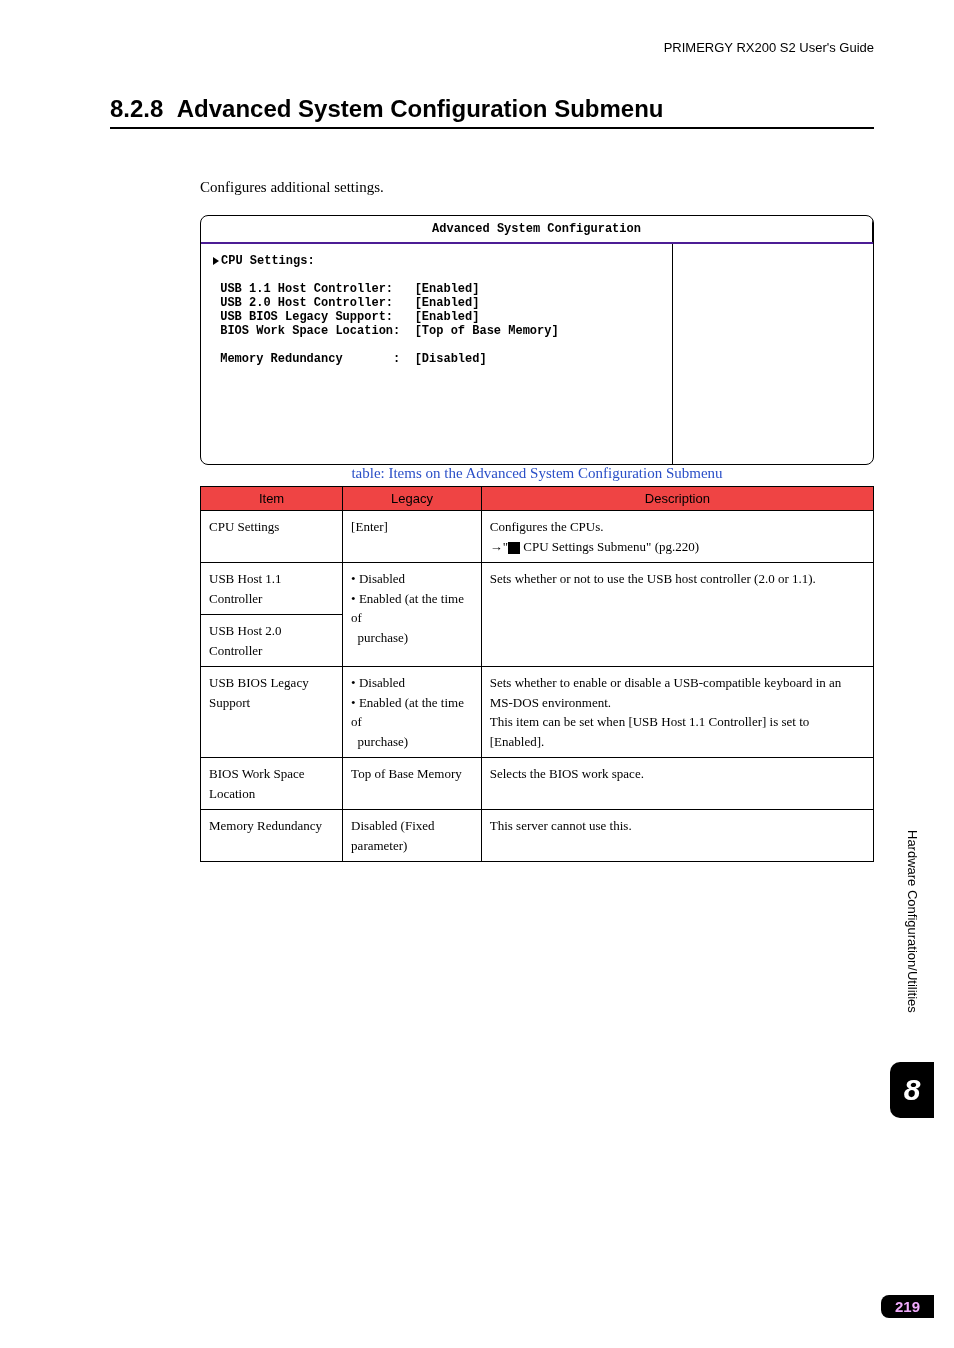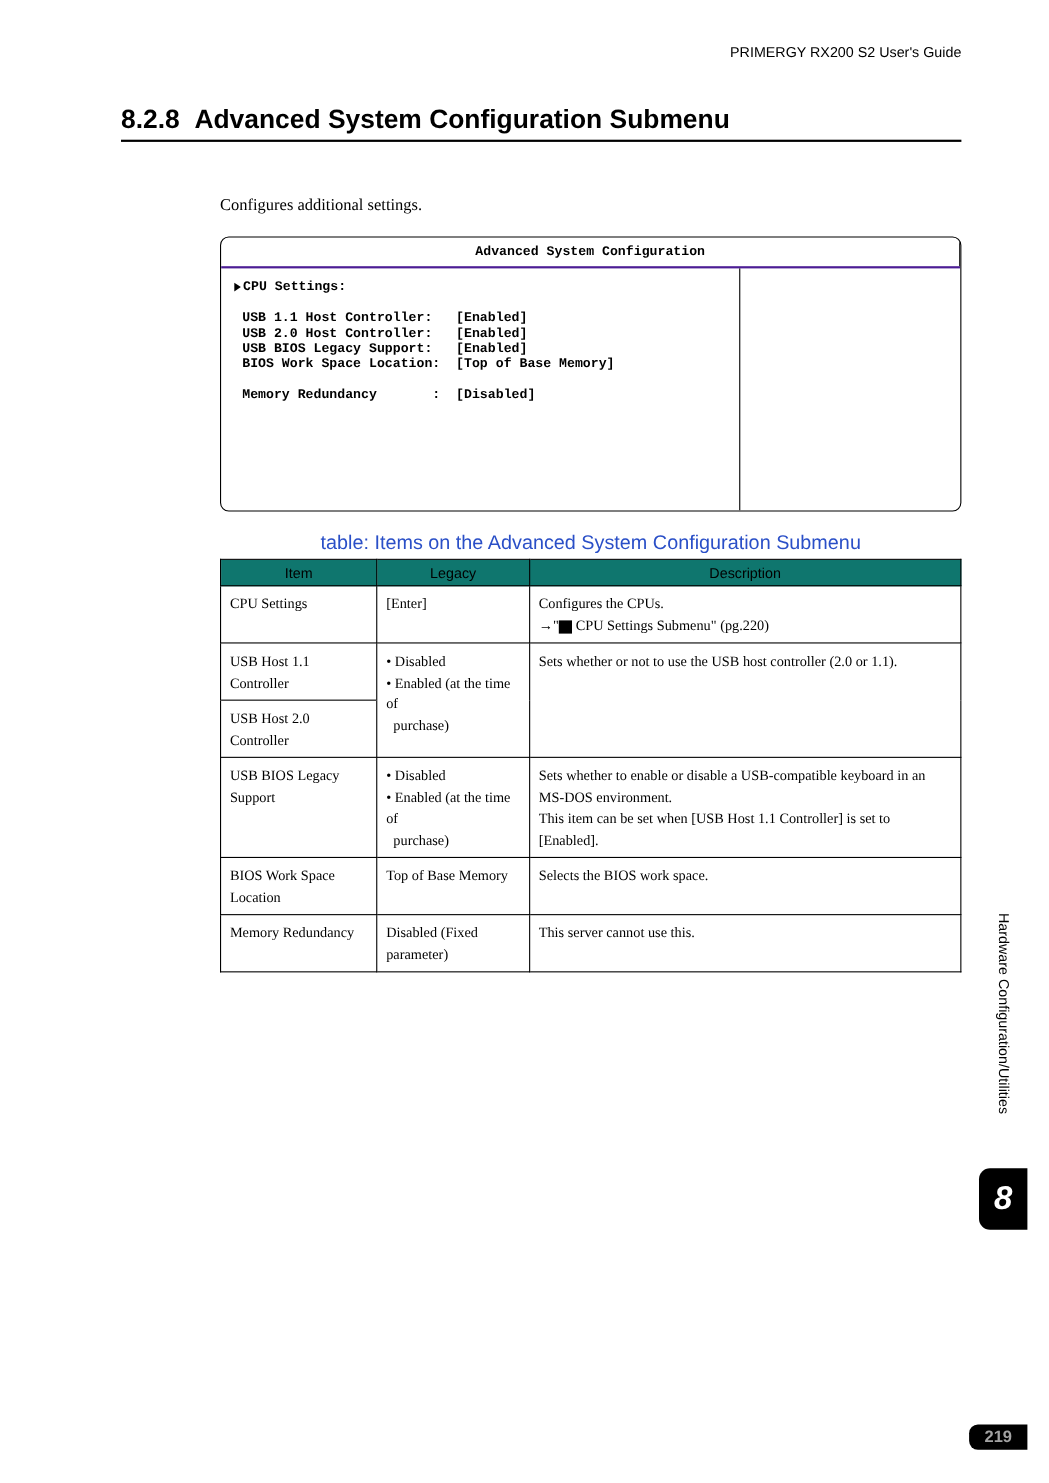--- a/index.html
+++ b/index.html
@@ -77,10 +77,9 @@
   .tri { display:inline-block; width:0; height:0; border-top:4px solid transparent; border-bottom:4px solid transparent; border-left:6px solid #000; vertical-align: middle; margin-right:2px;}
   .table-caption {
     text-align: center;
-    font-family: Liberation Sans, sans-serif;
-    font-size: 18px;
+    font-family: Liberation Serif, serif;
+    font-size: 15px;
     color: #2a4fc7;
-    margin-top: 18px;
     margin-bottom: 4px;
     margin-left: 90px;
   }

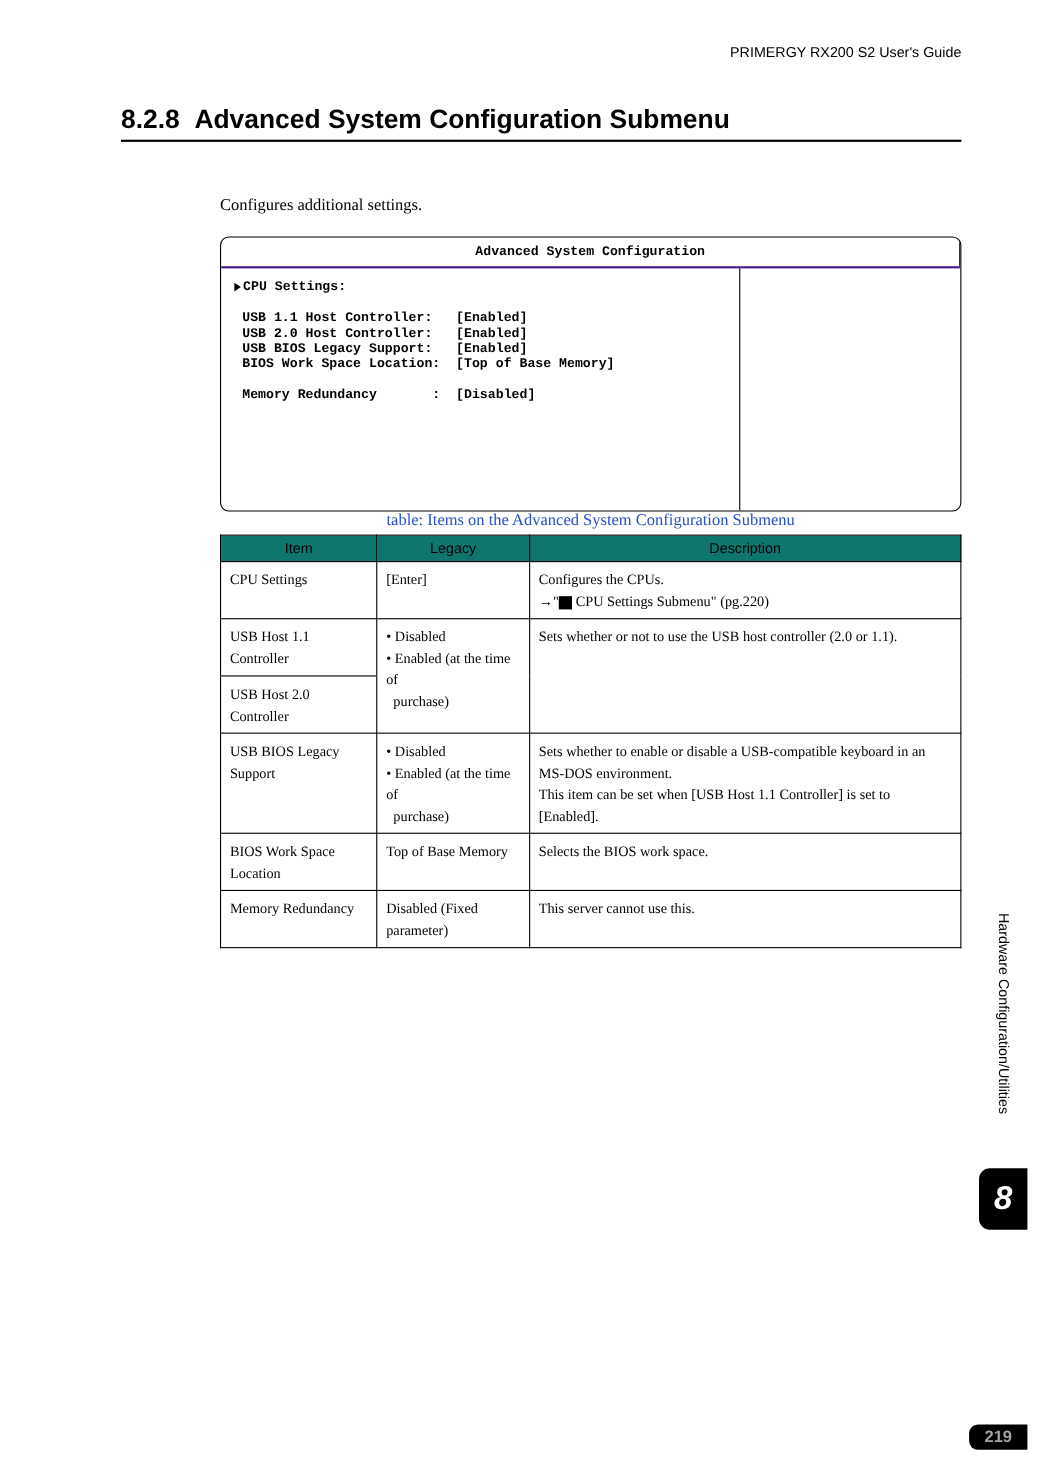--- a/index.html
+++ b/index.html
@@ -90,7 +90,7 @@
     font-size: 13px;
   }
   table.config-table th {
-    background: #0f766e;
+    background: #ef4444;
     font-family: Arial, sans-serif;
     font-weight: normal;
     border: 1px solid #000;

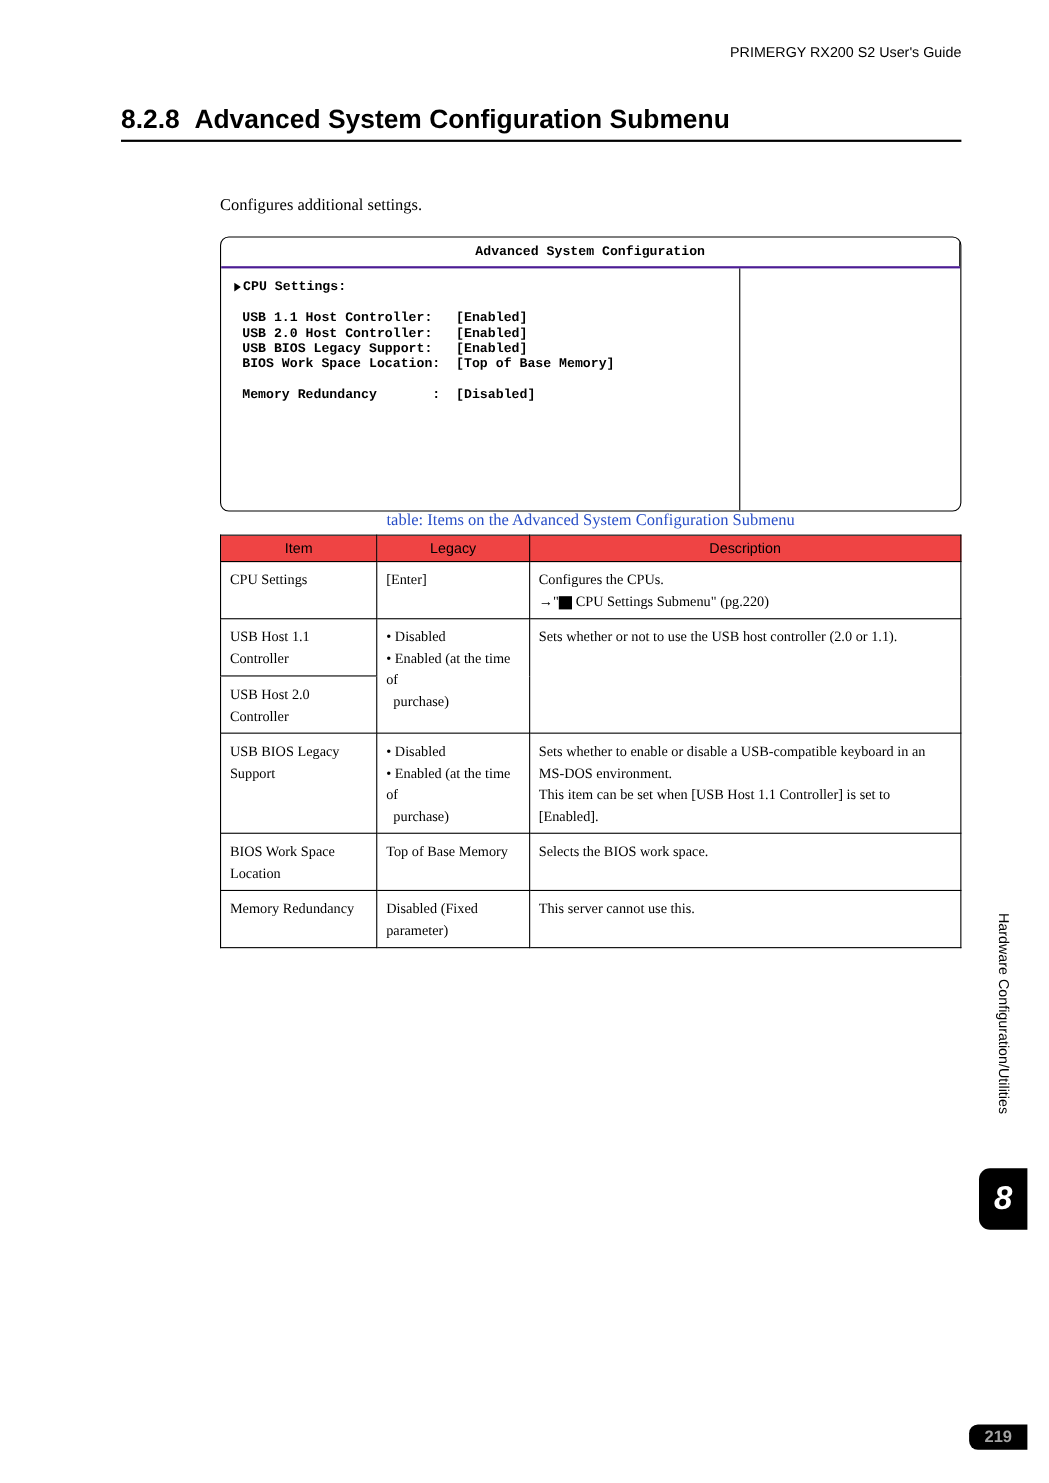--- a/index.html
+++ b/index.html
@@ -139,7 +139,7 @@
     right: 20px;
     bottom: 30px;
     background: #000;
-    color: #a3a3a3;
+    color: #f0abfc;
     font-family: Arial, sans-serif;
     font-weight: bold;
     font-size: 15px;

